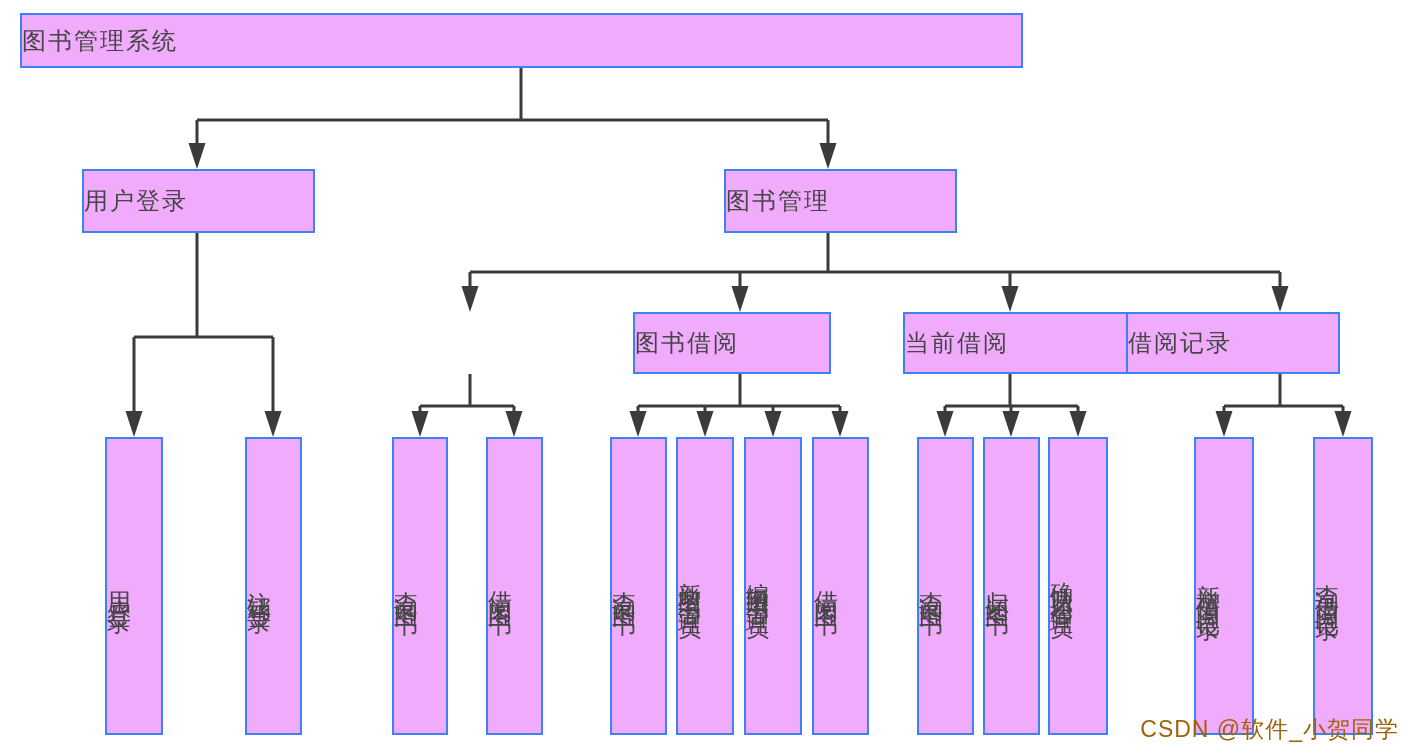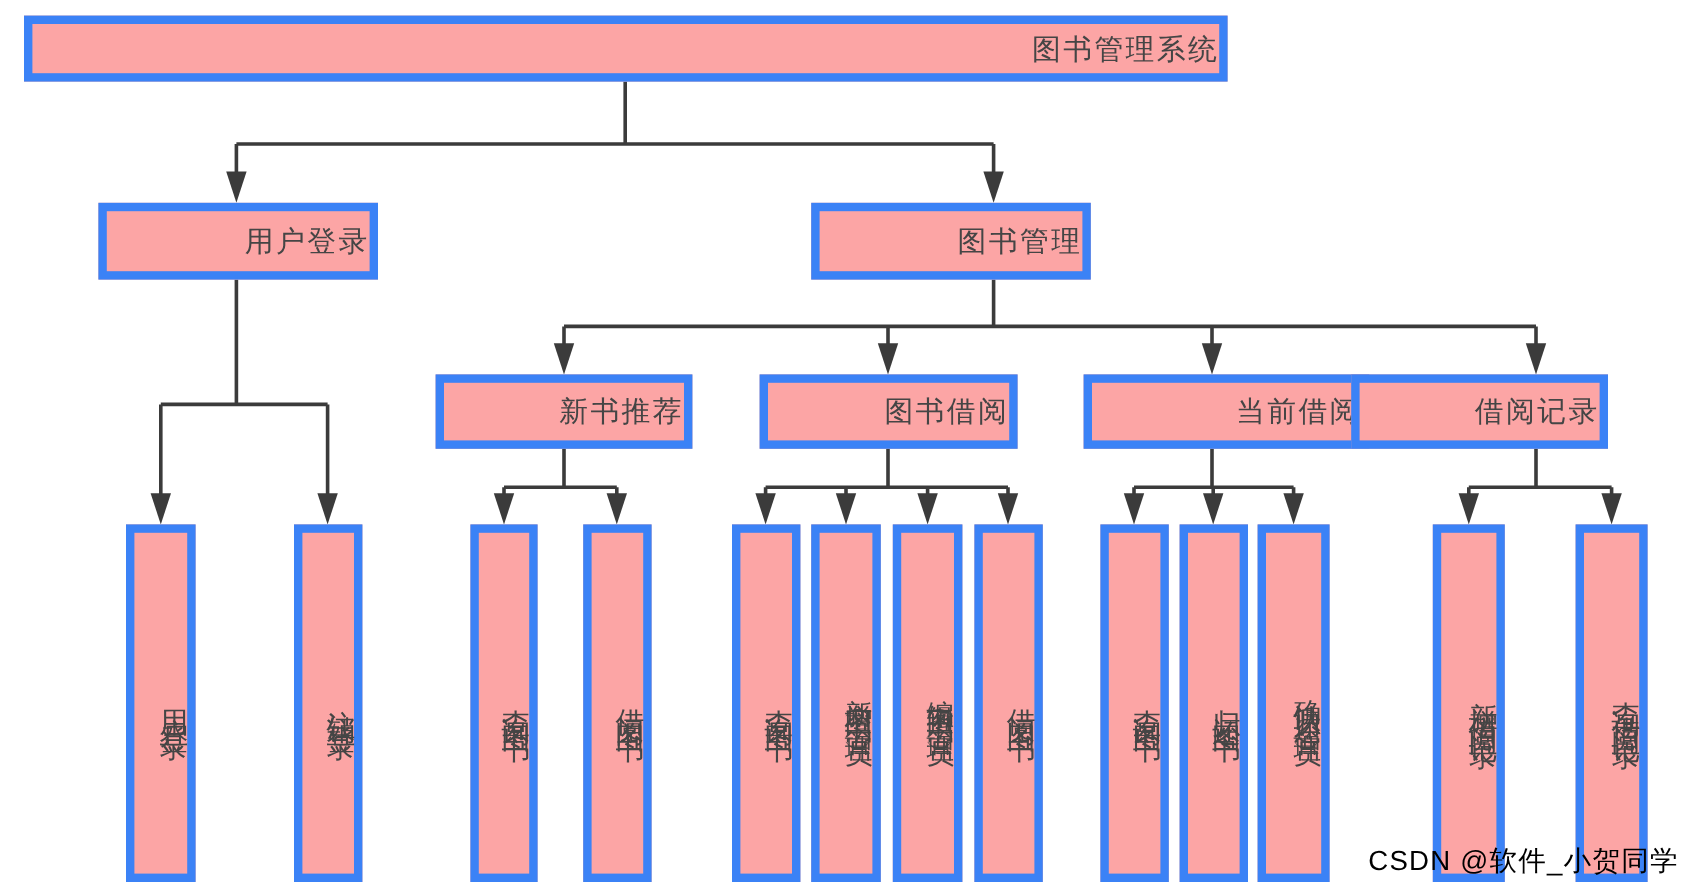--- a/index.html
+++ b/index.html
@@ -14,10 +14,10 @@
   .connectors{position:absolute;left:0;top:0;width:1405px;height:747px;}
   .node{
     position:absolute;
-    background:#fca5a5;
-    border:7px solid #3b82f6;
+    background:#f0abfc;
+    border:2px solid #3b82f6;
     box-sizing:border-box;
-    display:flex;align-items:center;justify-content:flex-end;
+    display:flex;align-items:center;justify-content:flex-start;
   }
   .node .lbl{
     font-size:24px;

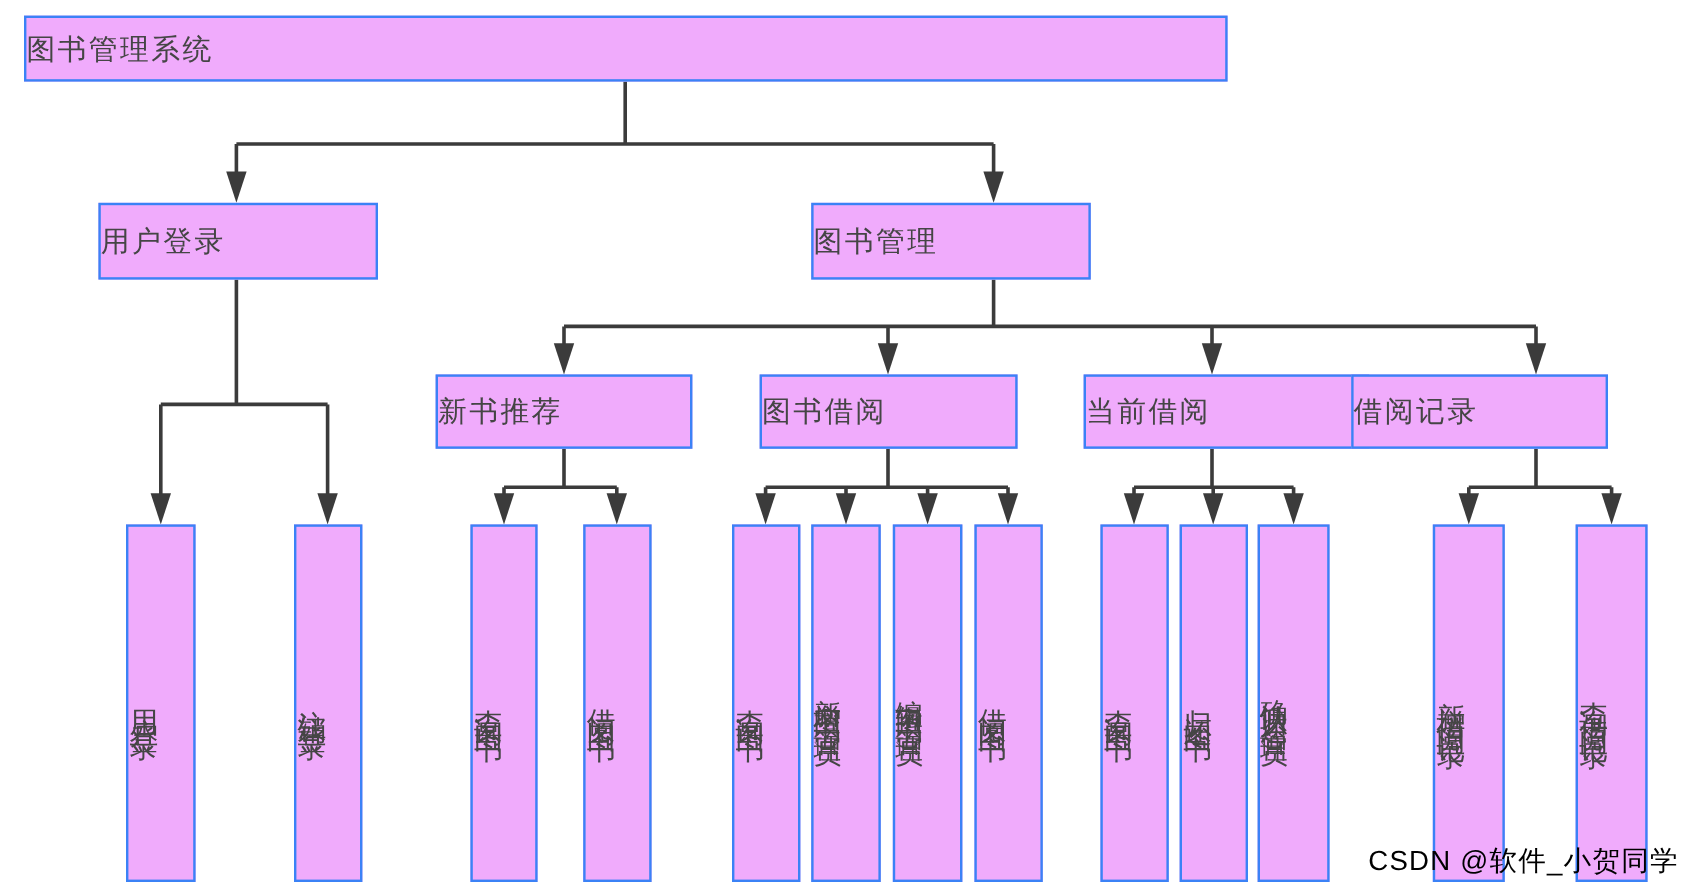--- a/index.html
+++ b/index.html
@@ -88,7 +88,7 @@
   <div class="node" style="left:82px;top:169px;width:233px;height:64px">
     <span class="lbl">用户登录</span>
   </div>
-  <div class="node" style="left:676px;top:169px;width:233px;height:64px">
+  <div class="node" style="left:724px;top:169px;width:233px;height:64px">
     <span class="lbl">图书管理</span>
   </div>
 

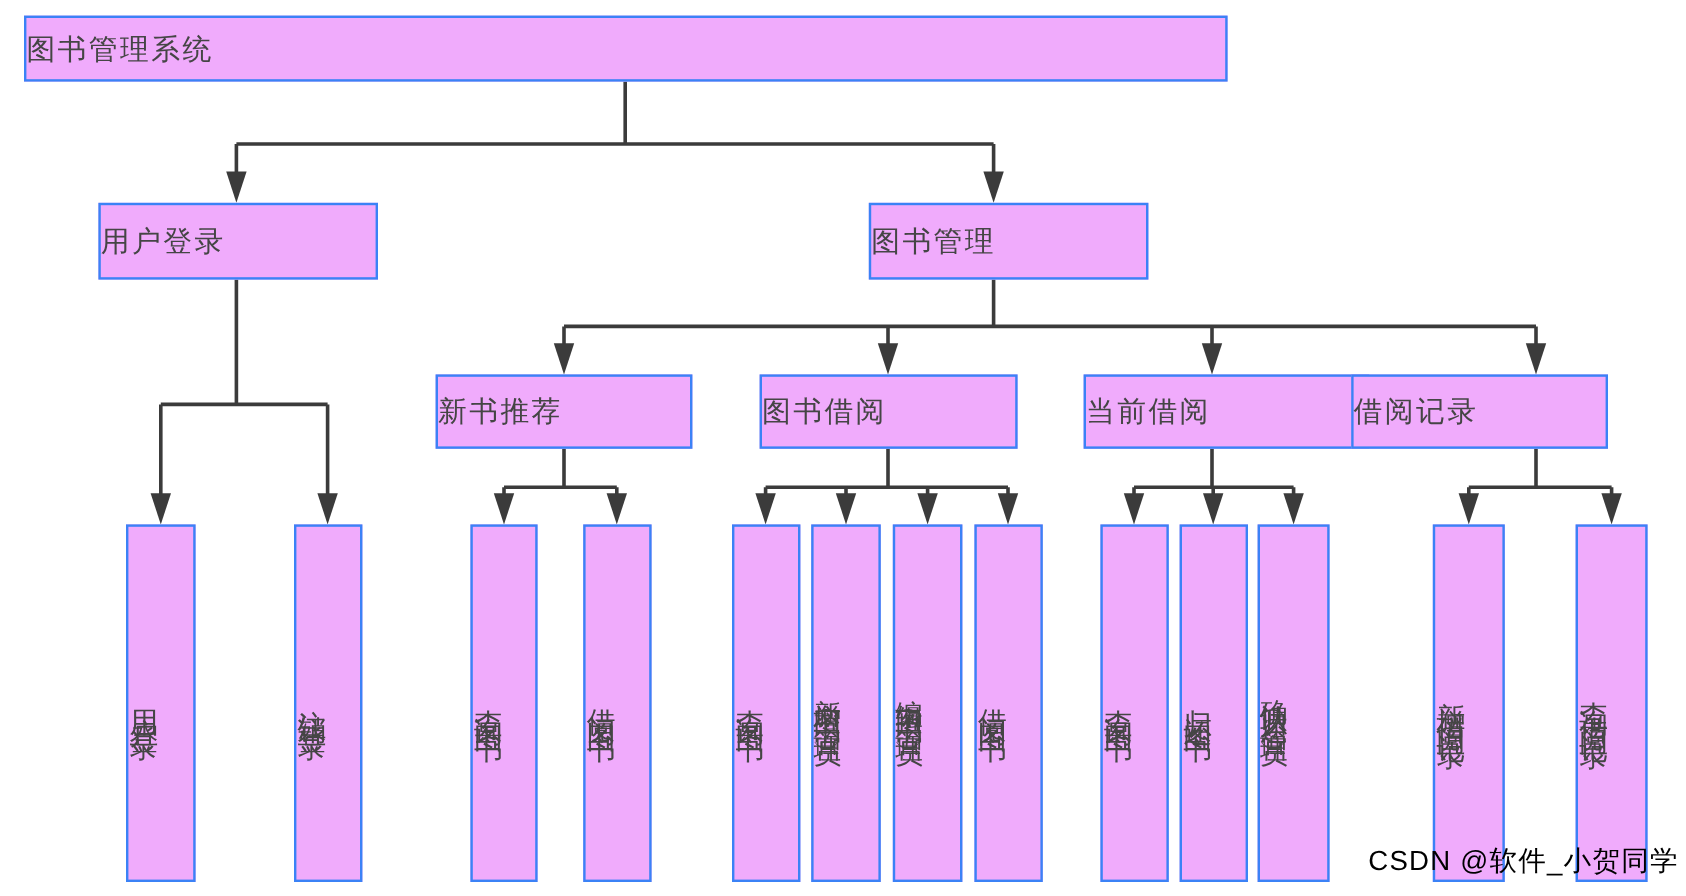--- a/index.html
+++ b/index.html
@@ -92,9 +92,6 @@
     <span class="lbl">图书管理</span>
   </div>
 
-  <div class="node" style="left:363px;top:312px;width:214px;height:62px">
-    <span class="lbl">新书推荐</span>
-  </div>
   <div class="node" style="left:633px;top:312px;width:215px;height:62px">
     <span class="lbl">图书借阅</span>
   </div>

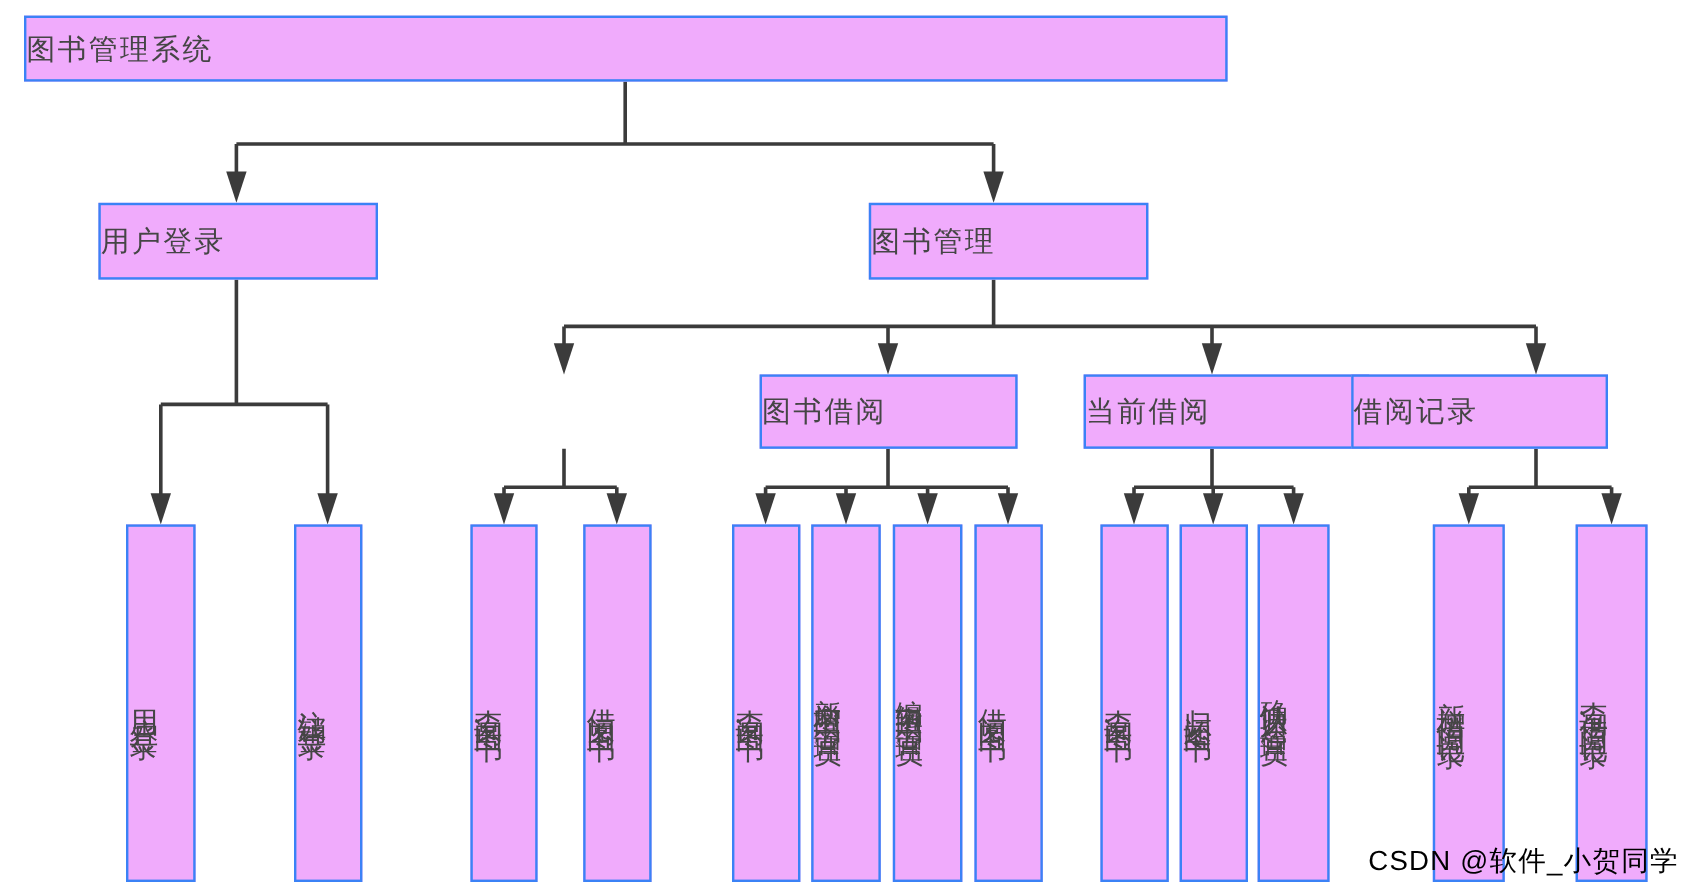--- a/index.html
+++ b/index.html
@@ -92,7 +92,7 @@
     <span class="lbl">图书管理</span>
   </div>
 
-  <div class="node" style="left:633px;top:312px;width:215px;height:62px">
+  <div class="node" style="left:633px;top:312px;width:198px;height:62px">
     <span class="lbl">图书借阅</span>
   </div>
   <div class="node" style="left:903px;top:312px;width:238px;height:62px">

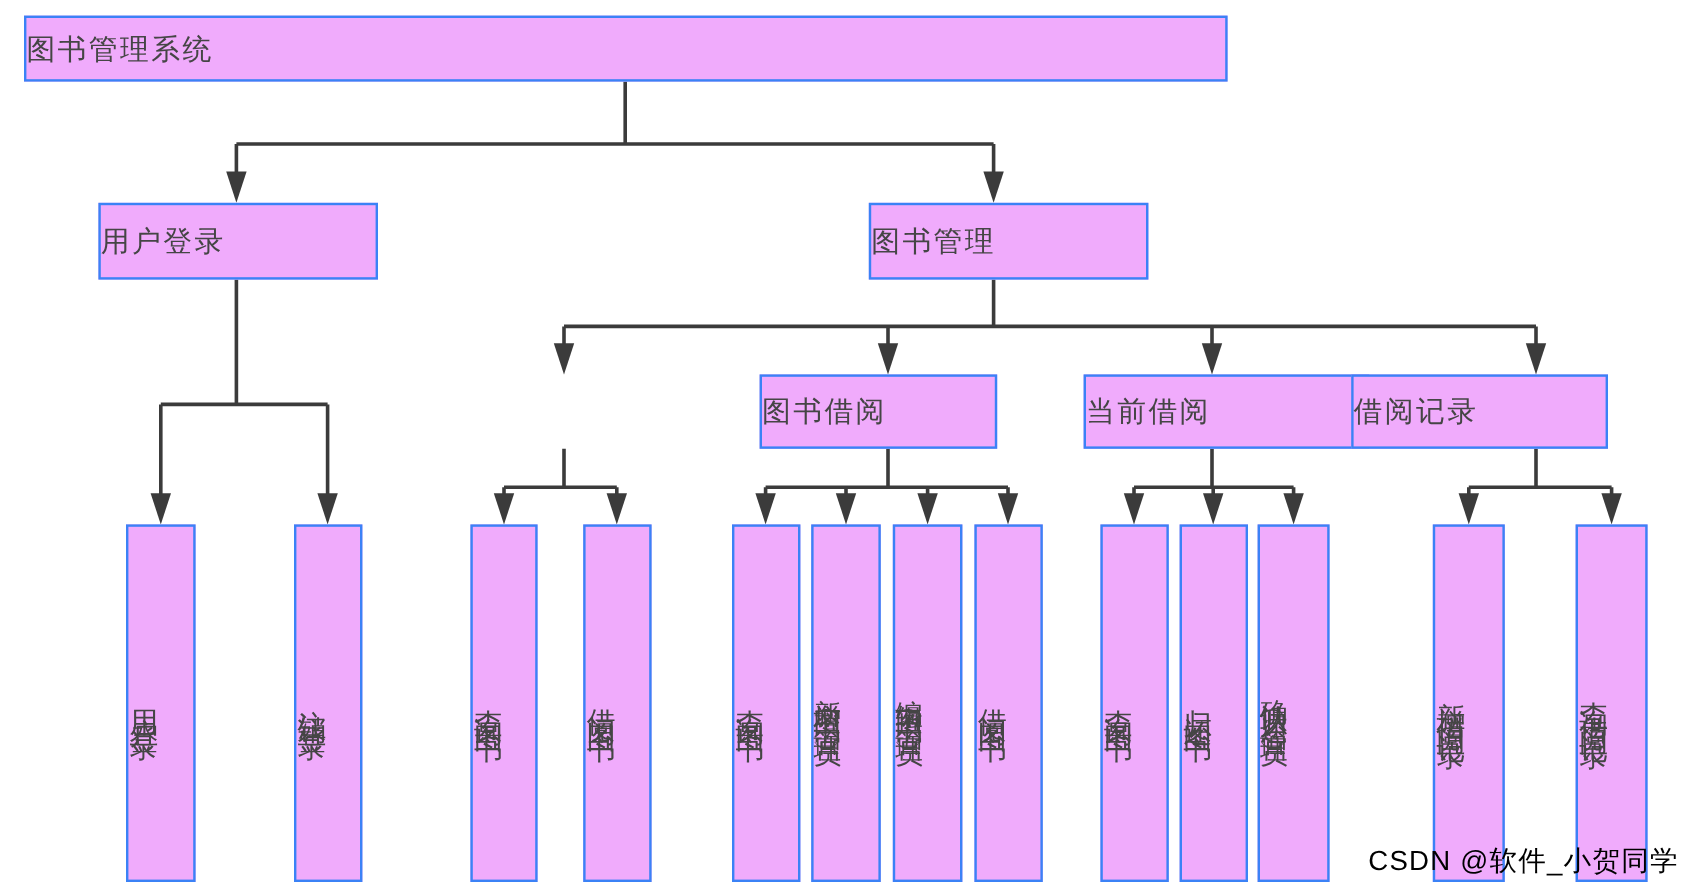--- a/index.html
+++ b/index.html
@@ -36,9 +36,9 @@
   .node.v.long .lbl{font-size:23px;letter-spacing:5px;}
   .watermark{
     position:absolute;
-    right:6px;bottom:14px;
+    right:6px;bottom:2px;
     font-size:23px;
-    color:#000000;
+    color:#a16207;
     letter-spacing:1px;
     white-space:nowrap;
   }

